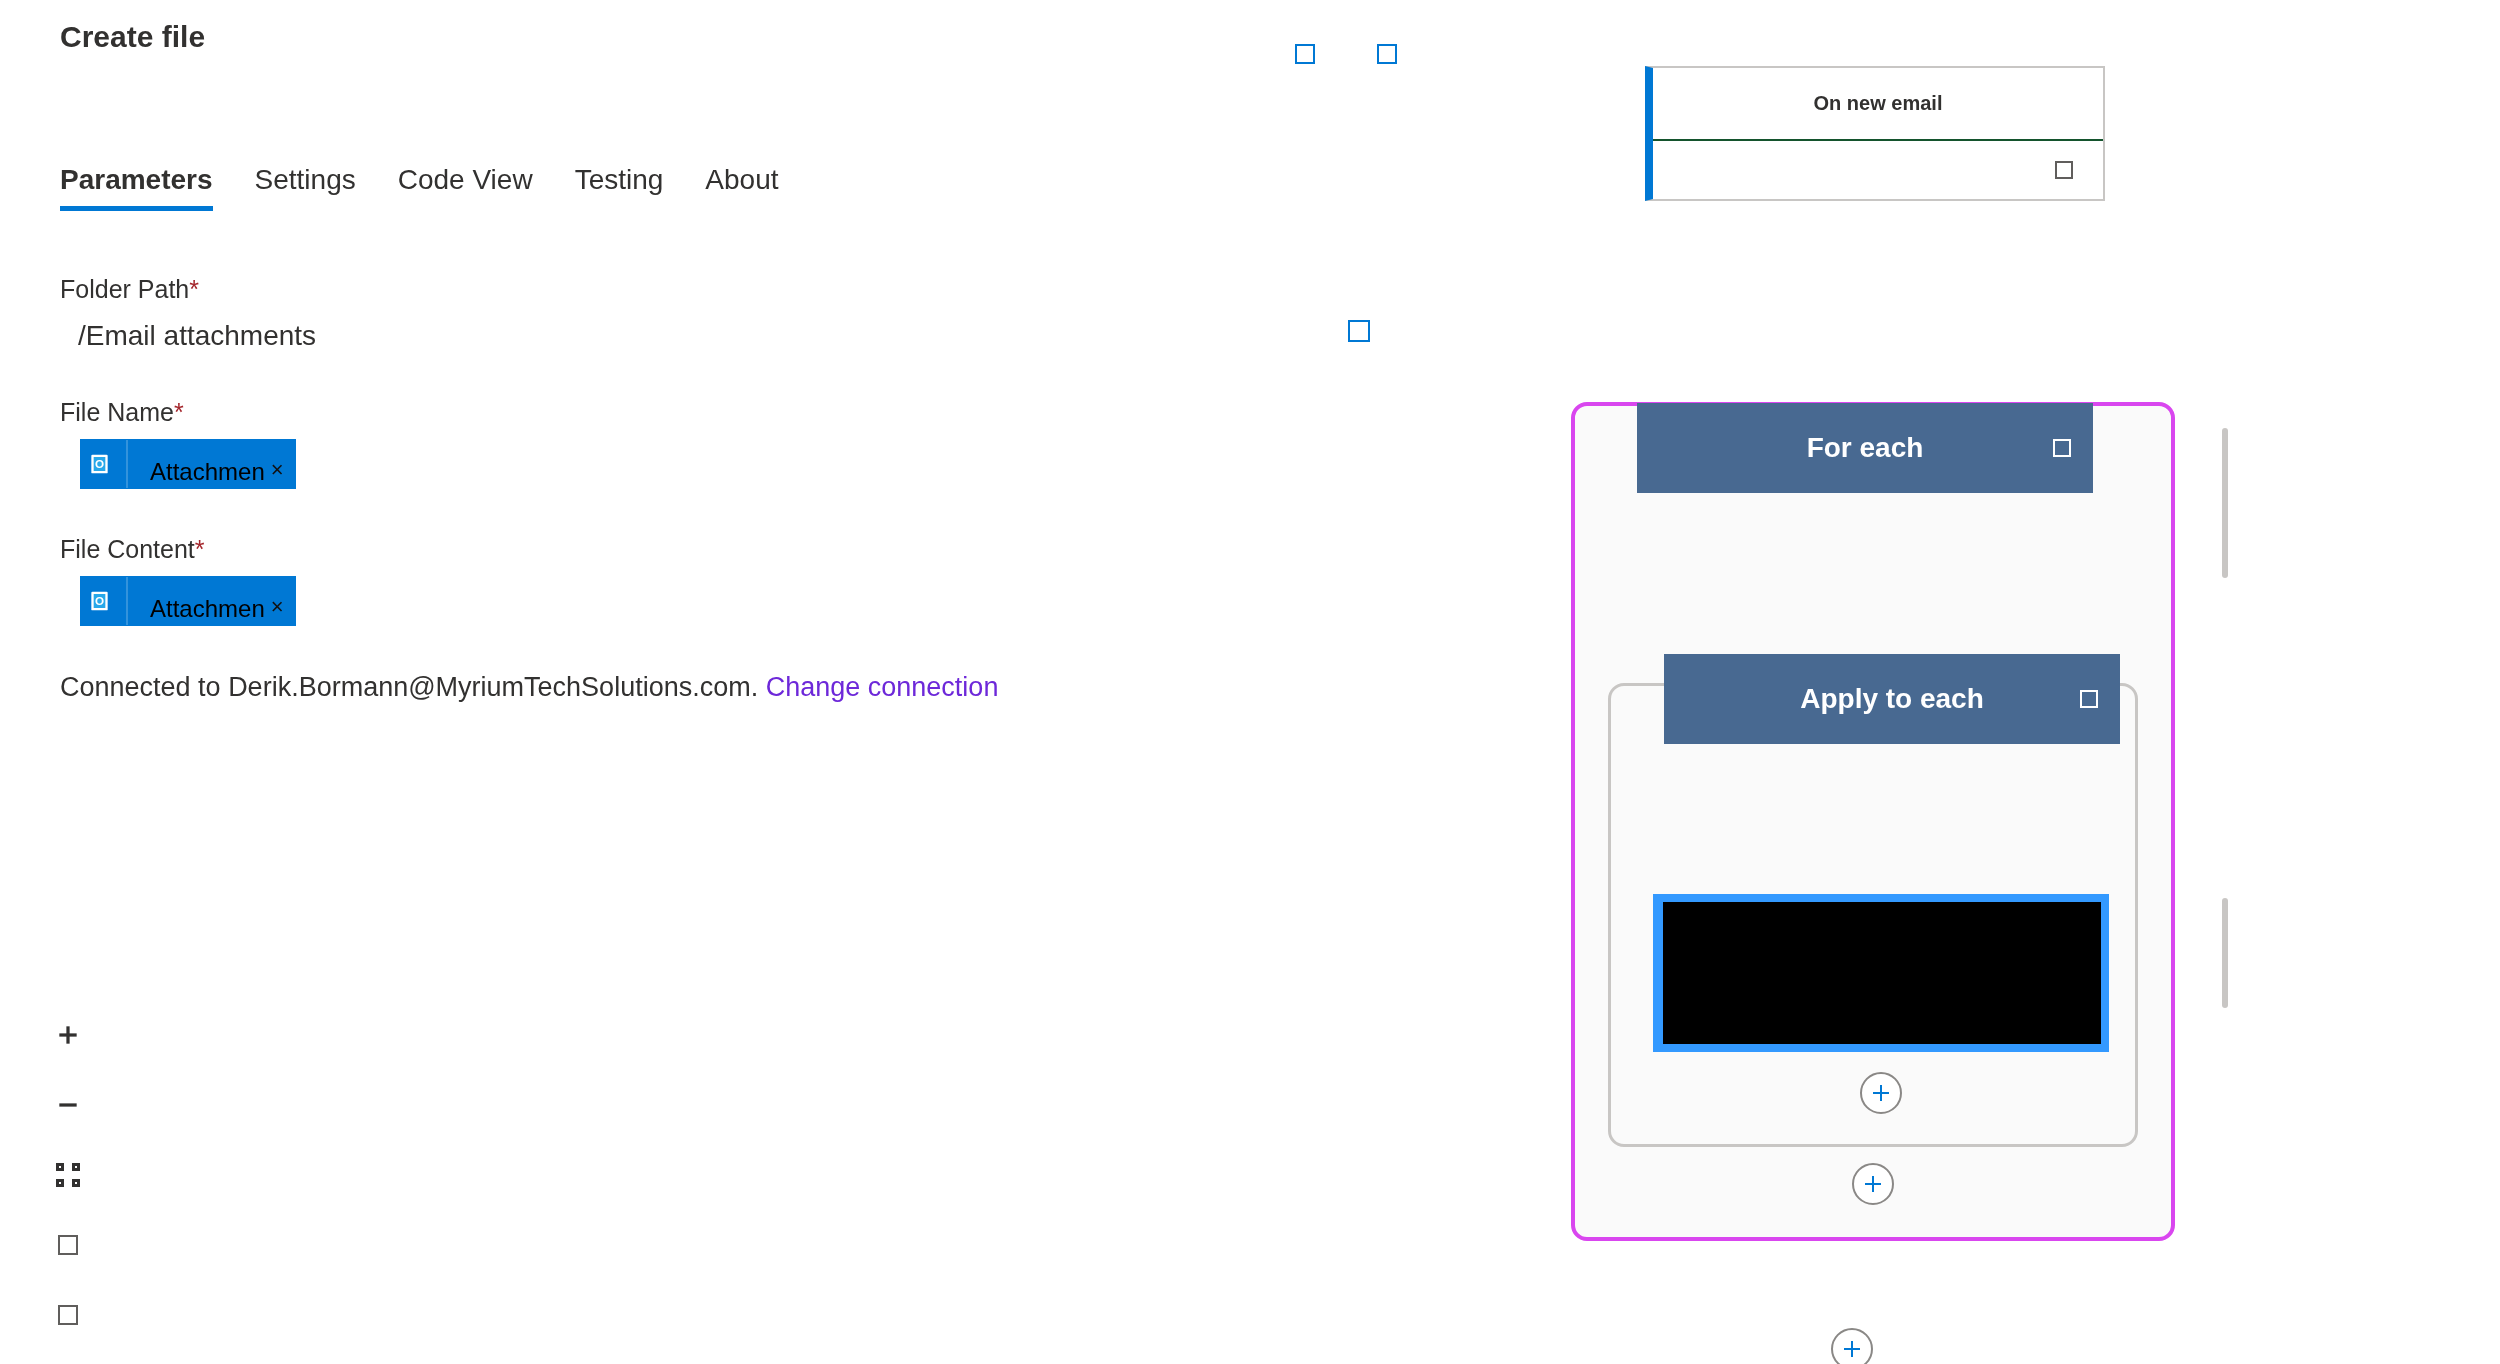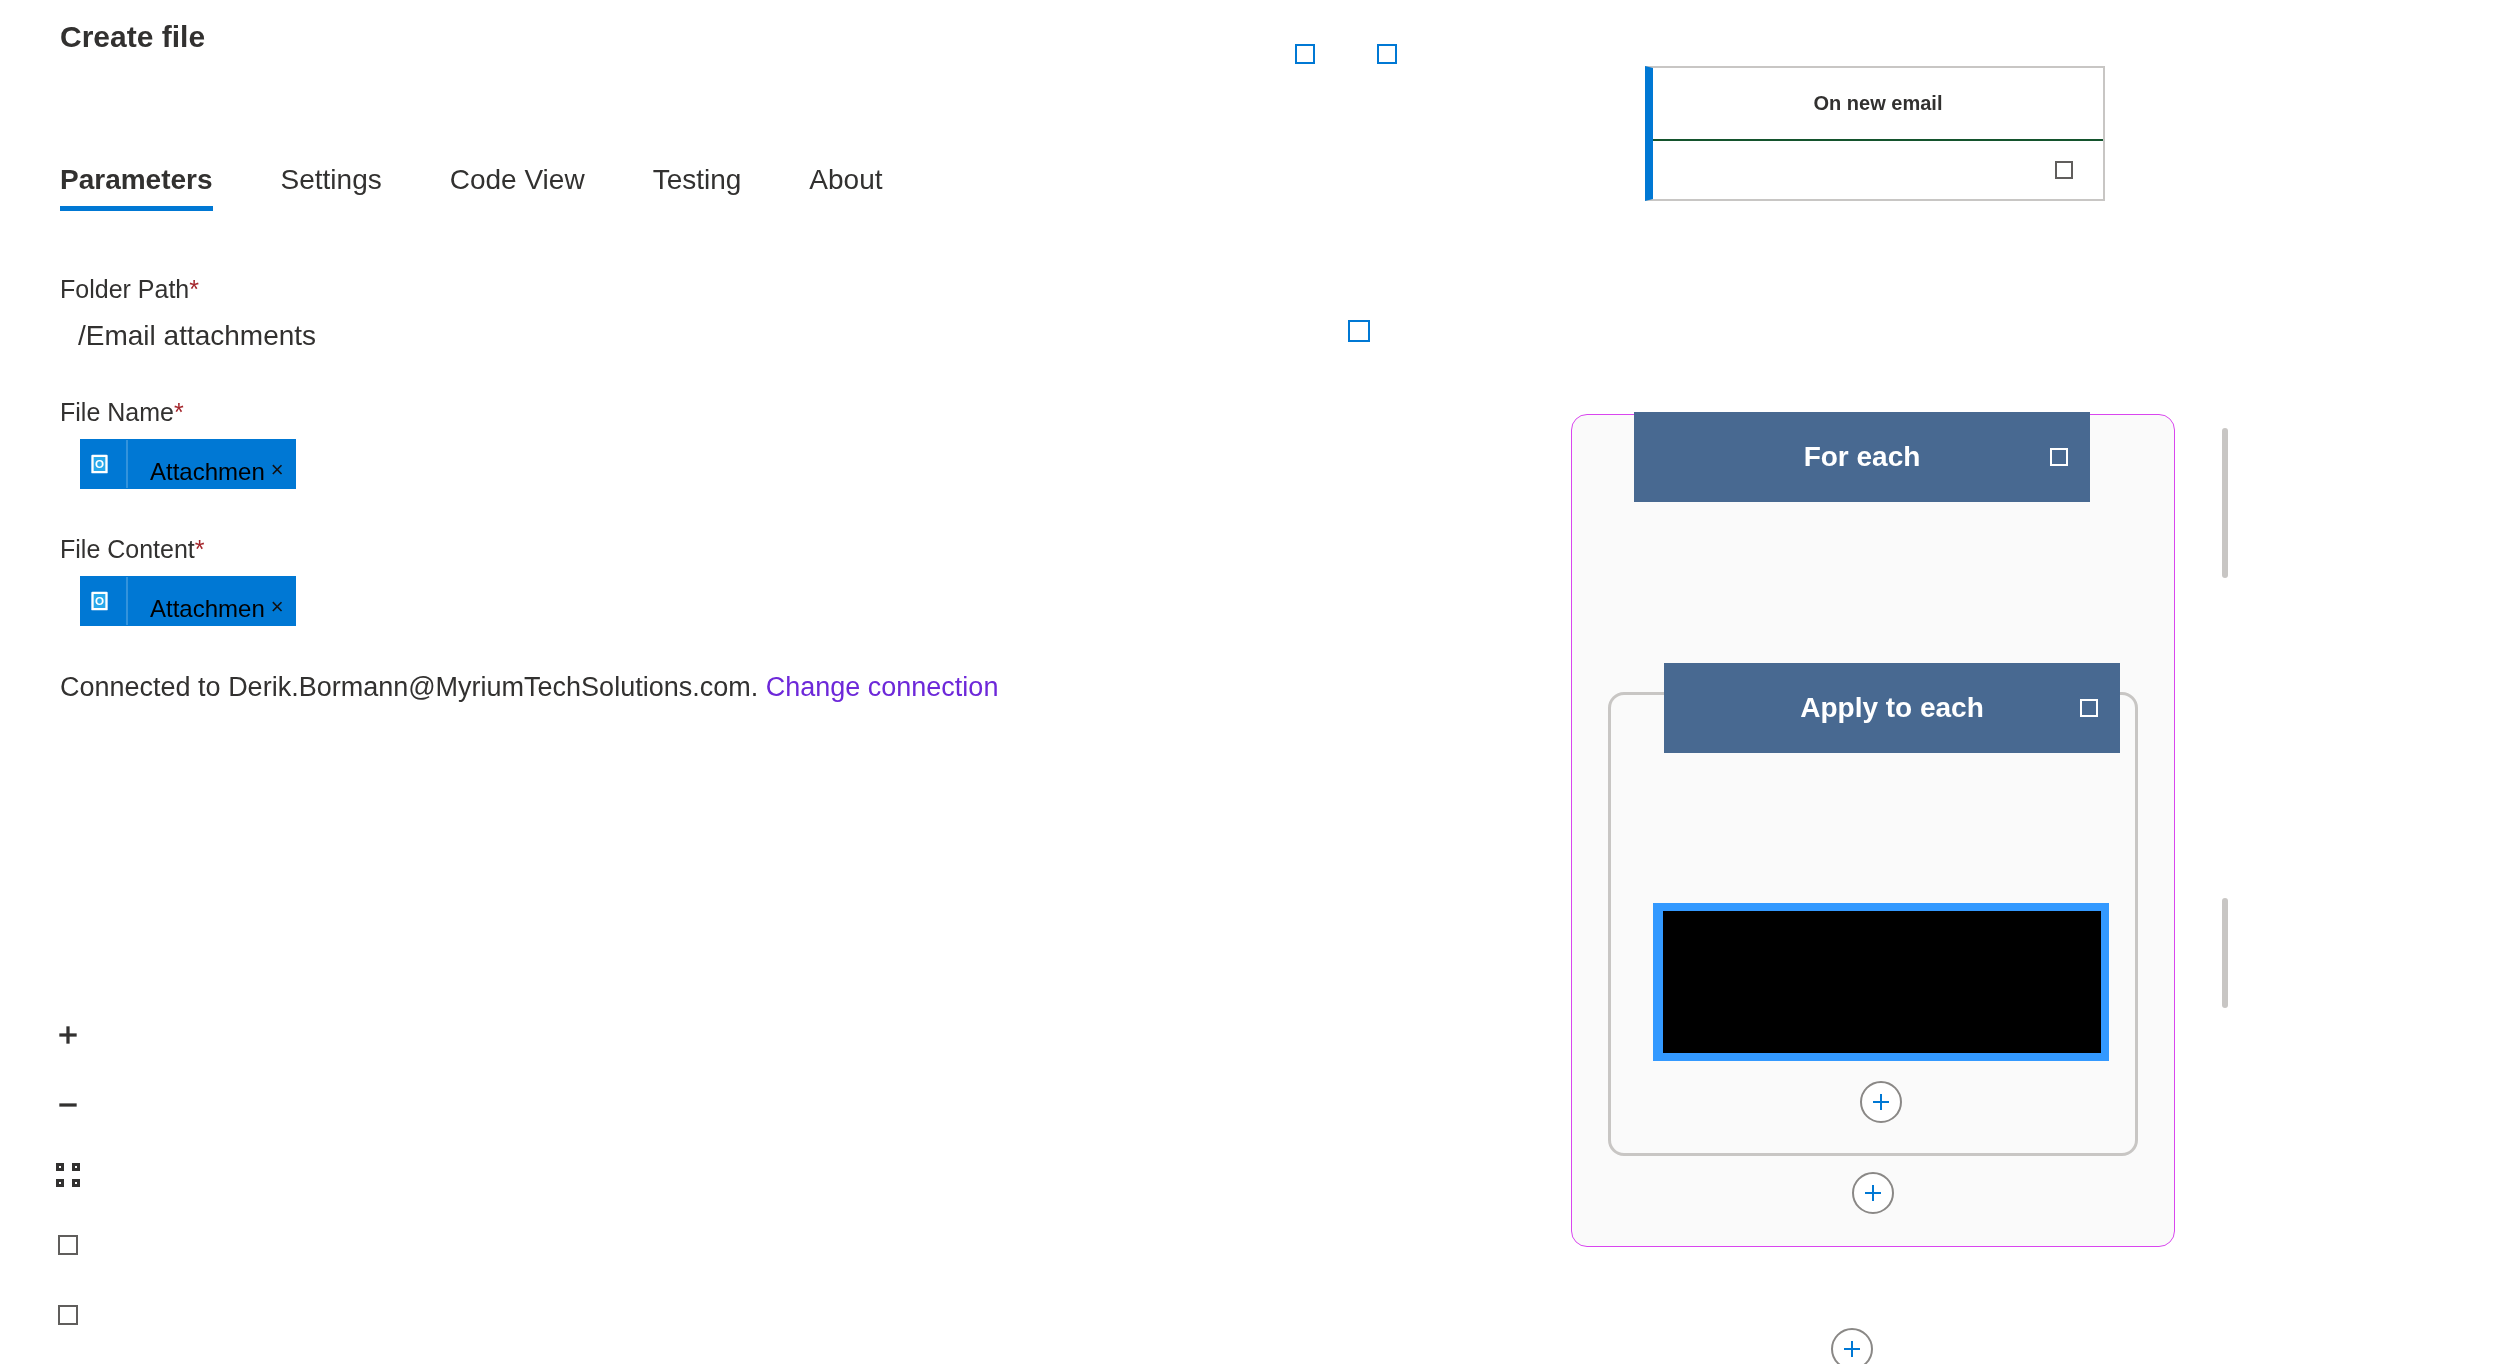--- a/index.html
+++ b/index.html
@@ -28,7 +28,7 @@
   }
   .tabs {
     display: flex;
-    gap: 68px;
+    gap: 42px;
     margin-bottom: 64px;
   }
   .tab {

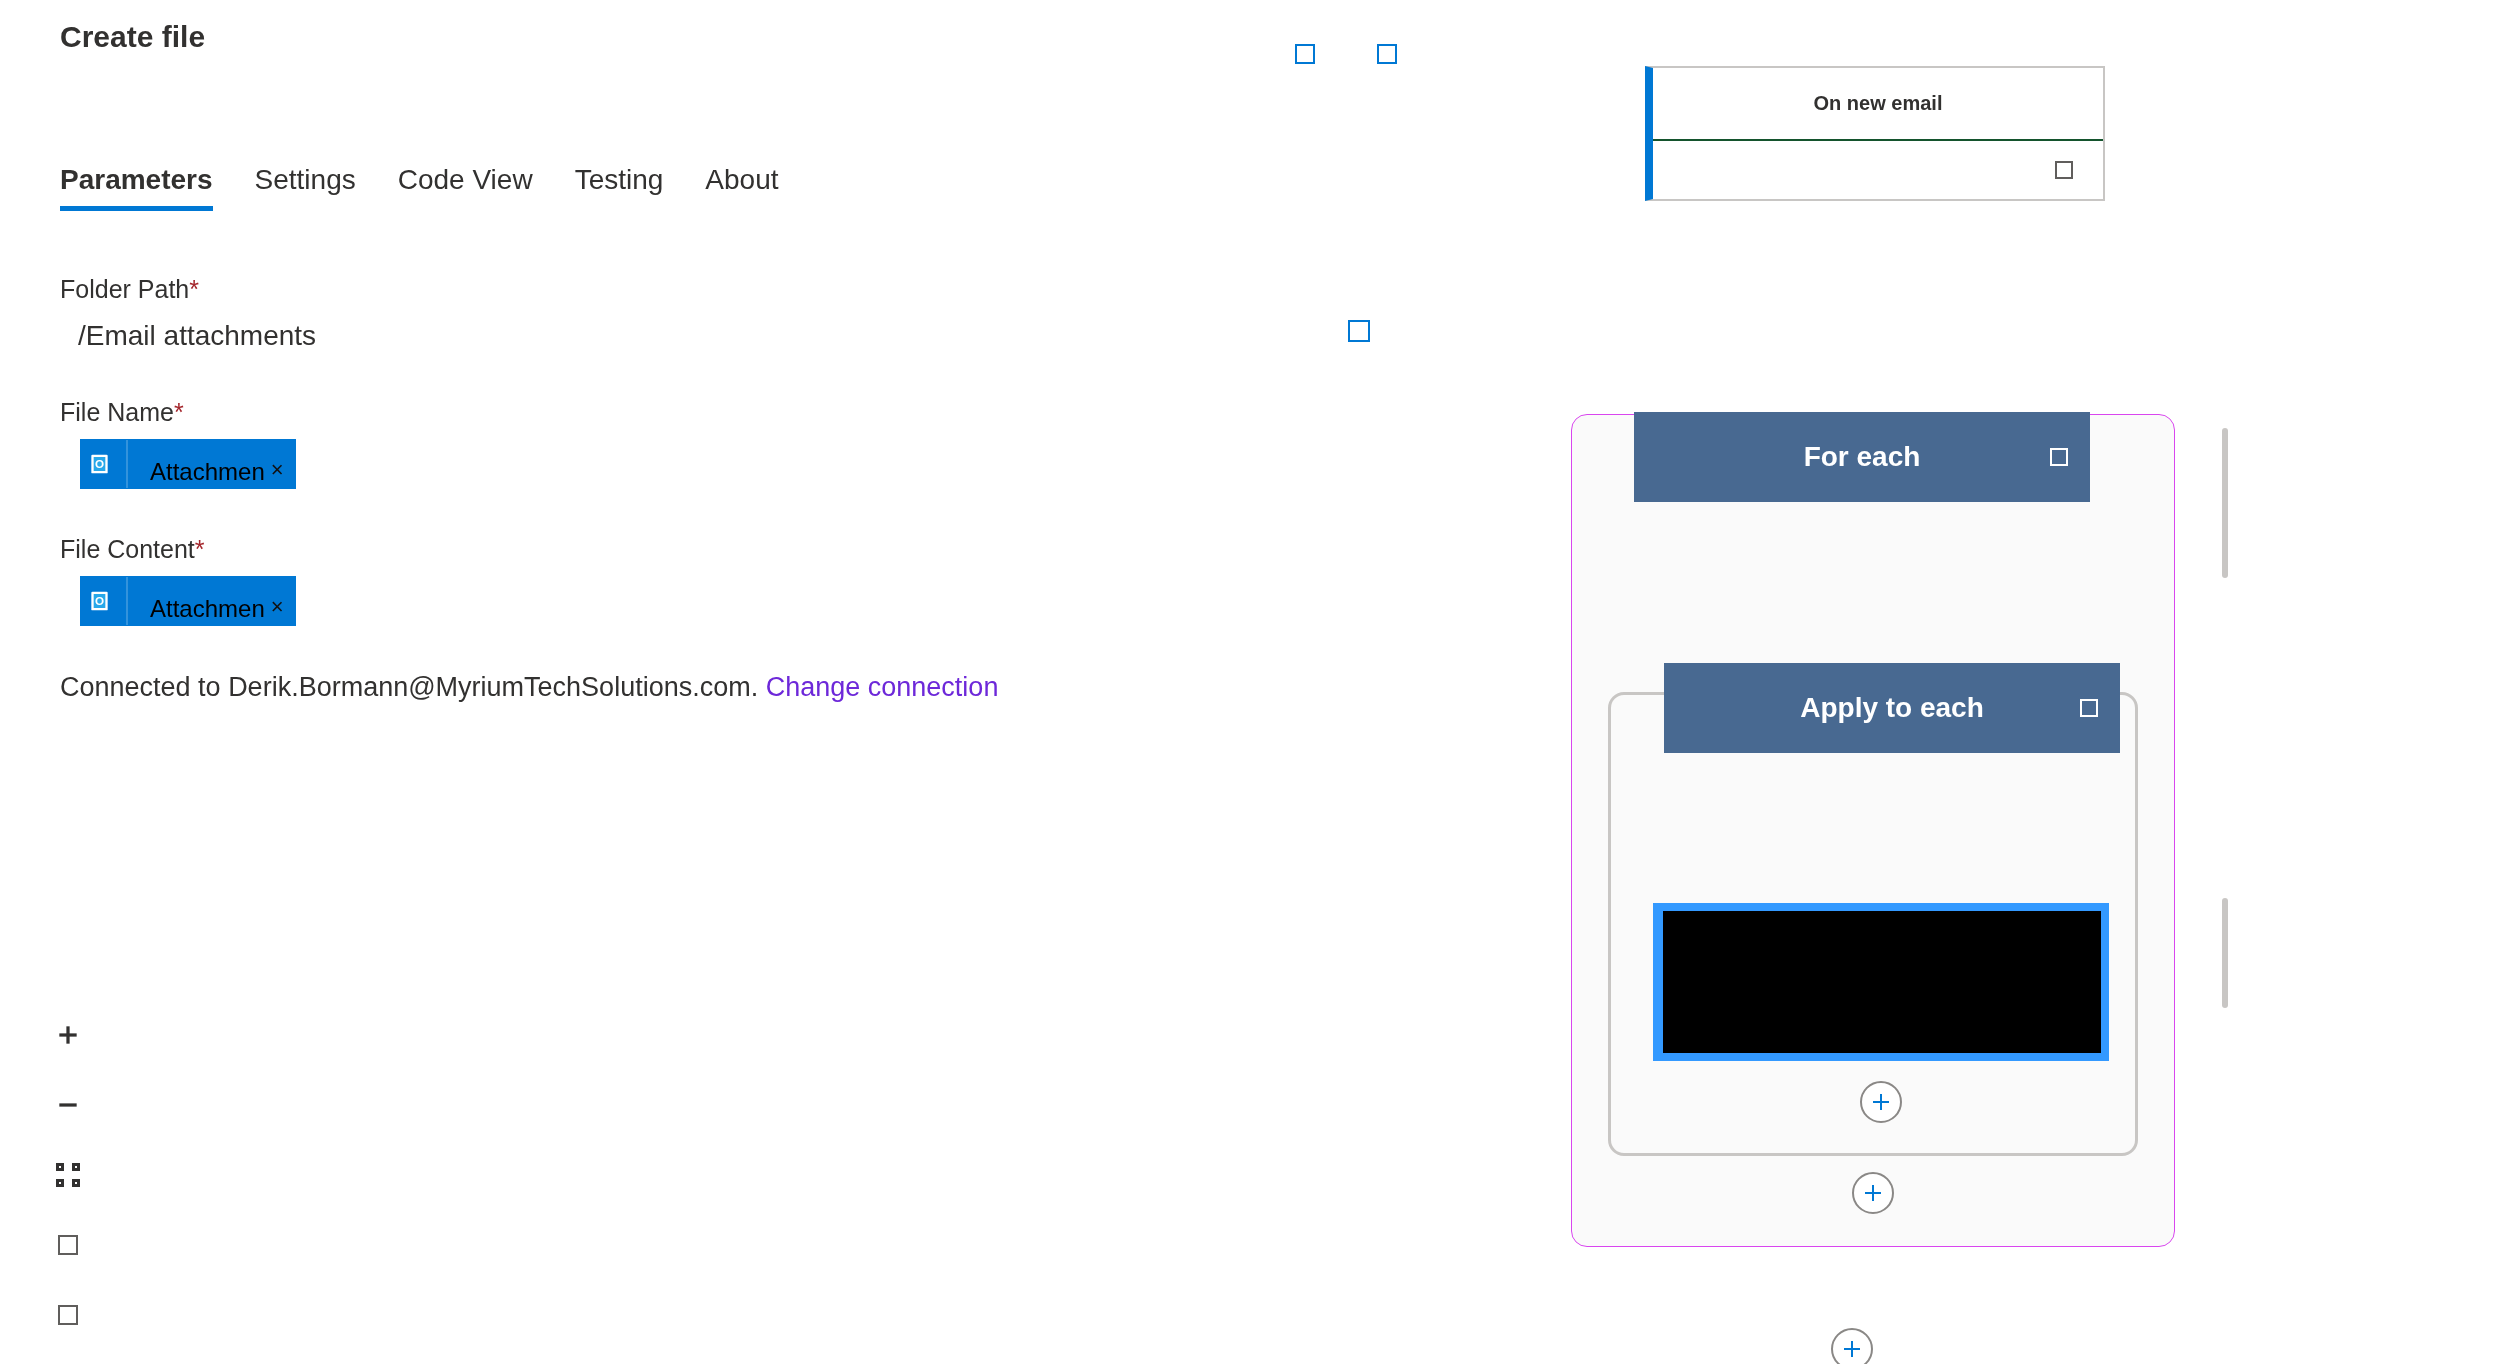--- a/index.html
+++ b/index.html
@@ -160,12 +160,12 @@
 
   .outer-container {
     width: 604px;
-    border: 1px solid #d946ef;
+    border: 4px solid #d946ef;
     border-radius: 16px;
     background: #fafafa;
     position: absolute;
     left: -74px;
-    top: 348px;
+    top: 336px;
     padding-bottom: 20px;
   }
   .container-header {

